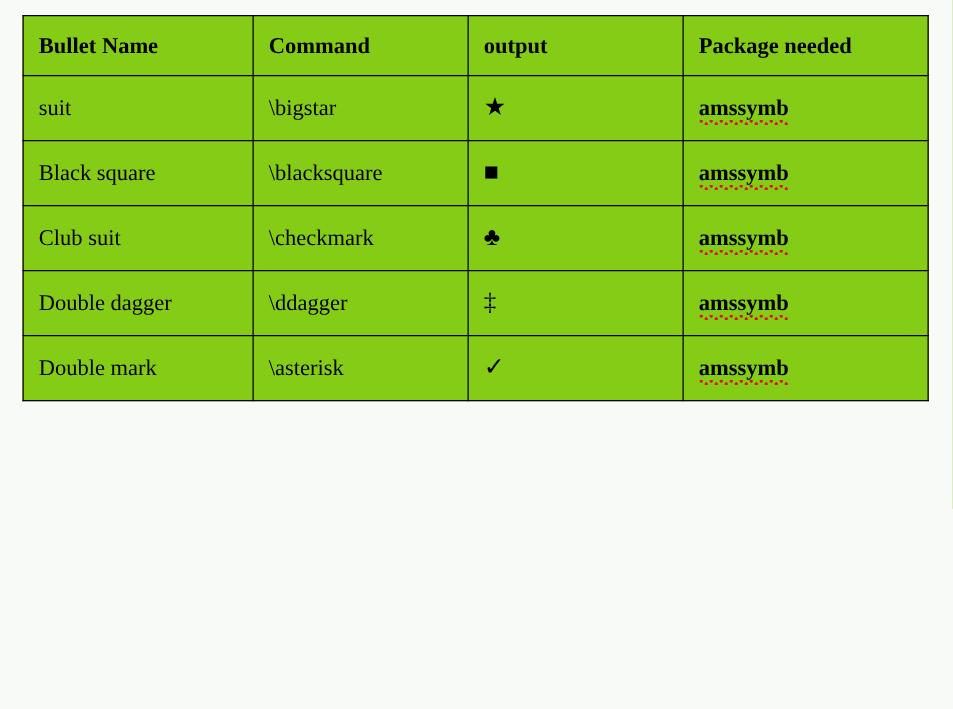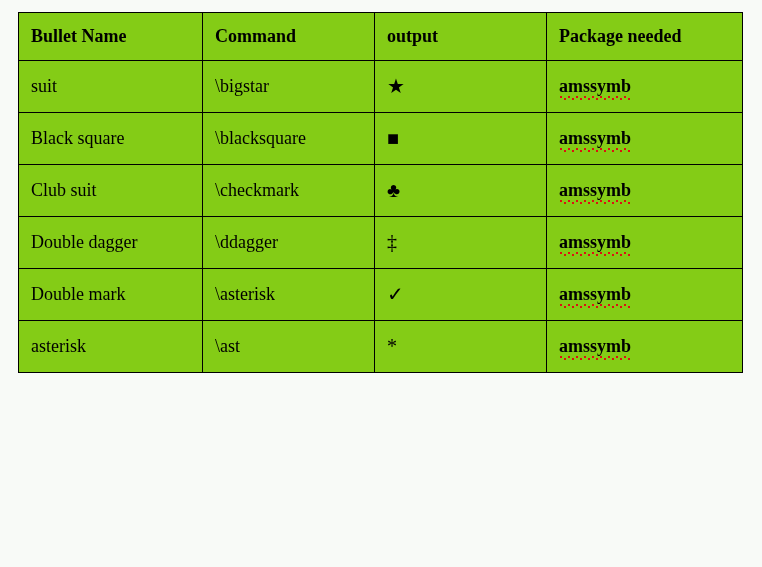--- a/index.html
+++ b/index.html
@@ -118,12 +118,6 @@
           <td><span class="output-symbol">✓</span></td>
           <td><span class="pkg spellerr">amssymb</span></td>
         </tr>
-        <tr>
-          <td><span>asterisk</span></td>
-          <td><span>\ast</span></td>
-          <td><span class="output-symbol">*</span></td>
-          <td><span class="pkg spellerr">amssymb</span></td>
-        </tr>
       </tbody>
   </table>
 </div>

